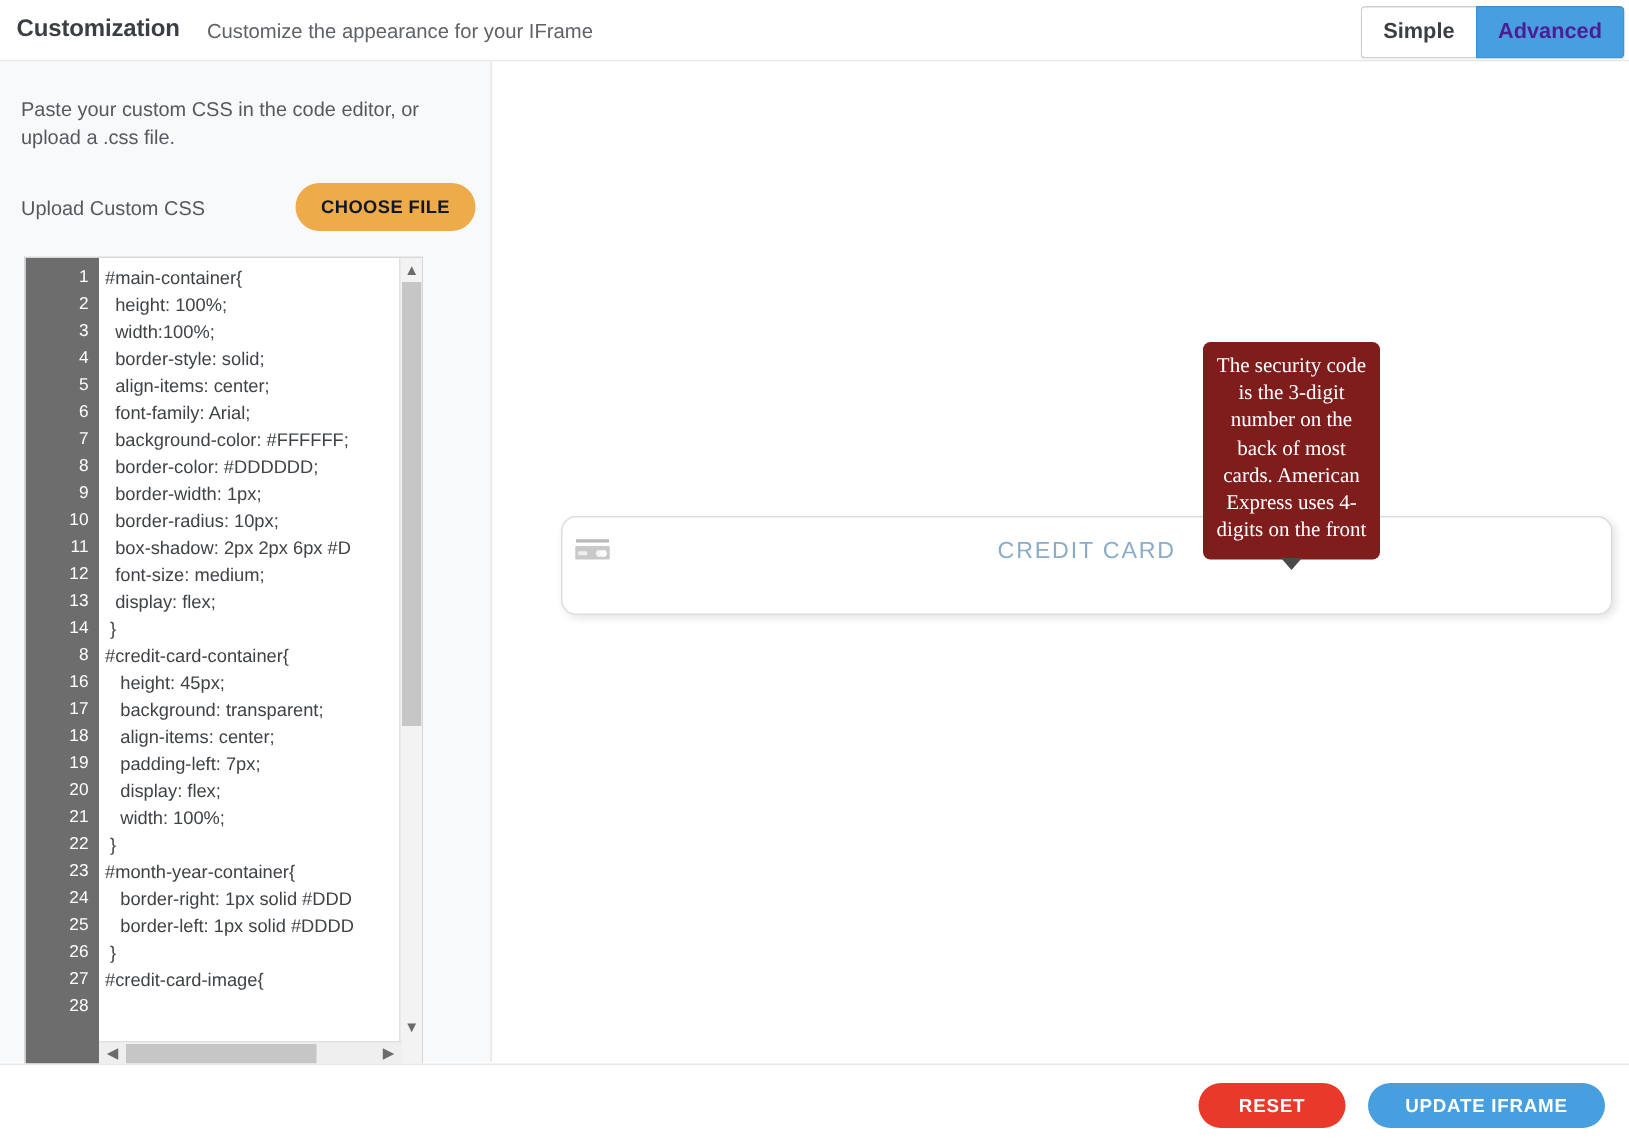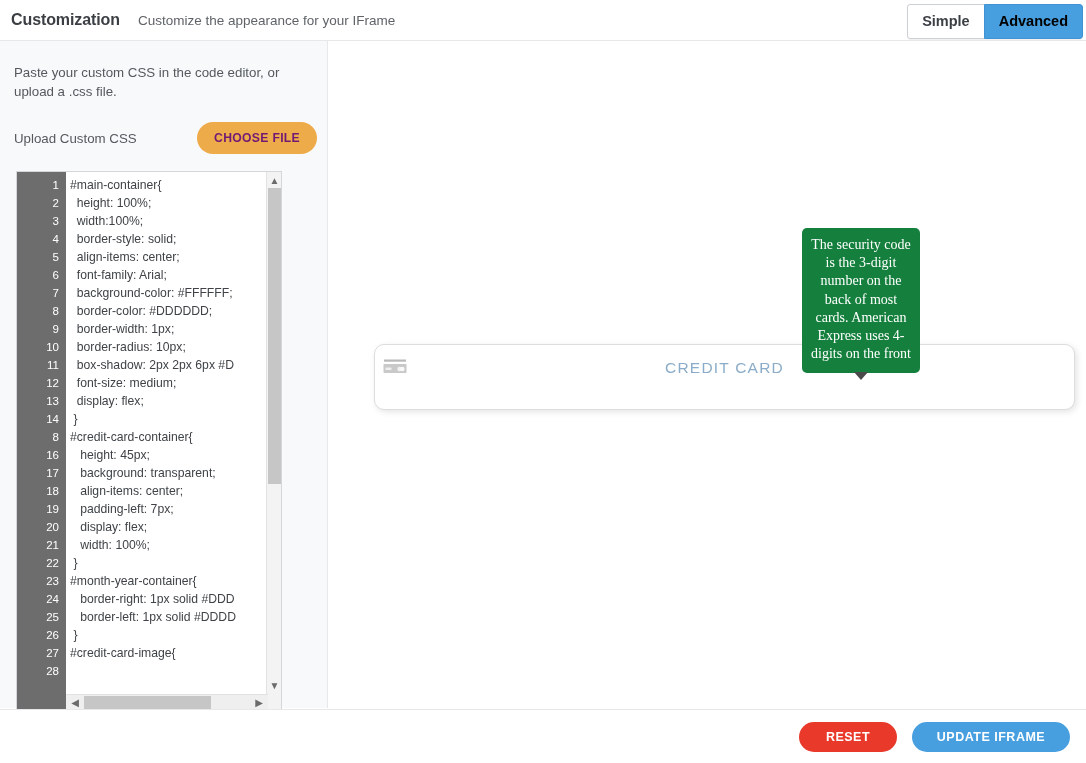--- a/index.html
+++ b/index.html
@@ -62,7 +62,7 @@
   .mode-btn.active {
     background: #489fdf;
     border-color: #3f93d2;
-    color: #000000;
+    color: #4c1d95;
   }
   .mode-btn:first-child { border-right: none; border-radius: 3px 0 0 3px; }
   .mode-btn:last-child { border-radius: 0 3px 3px 0; }

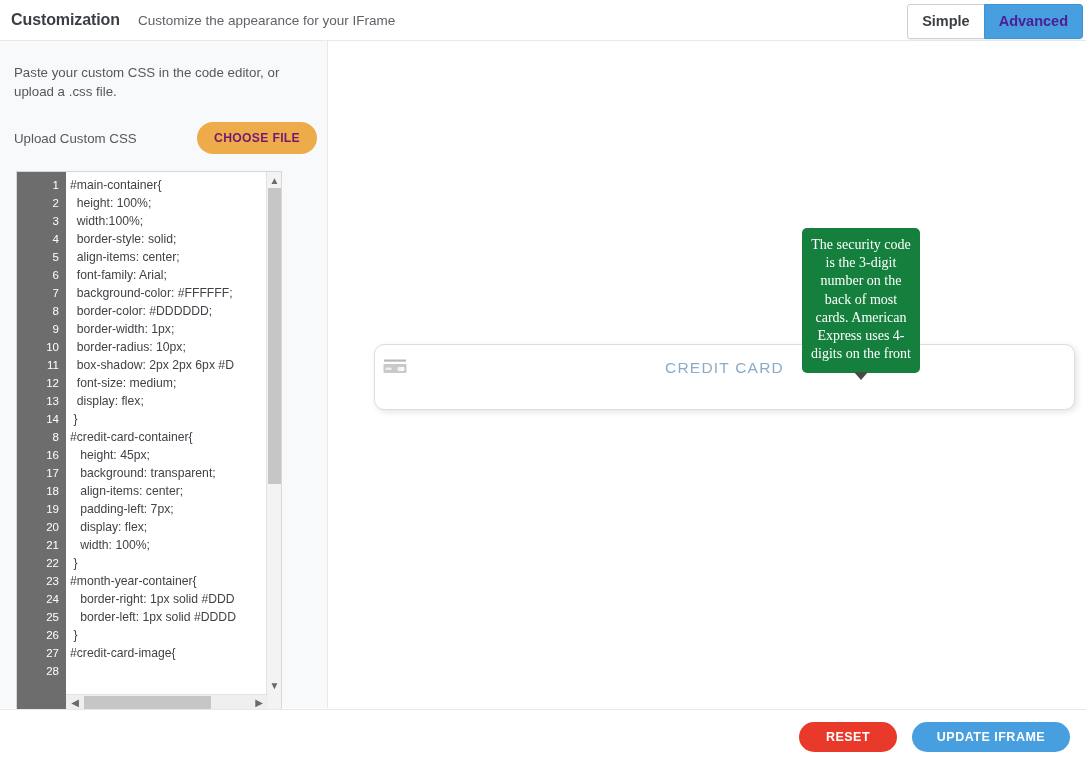--- a/index.html
+++ b/index.html
@@ -98,7 +98,7 @@
   }
   #choose-file-btn {
     background: #eeab49;
-    color: #701a75;
+    color: #0f172a;
     border: none;
     border-radius: 17px;
     font-size: 12.2px;

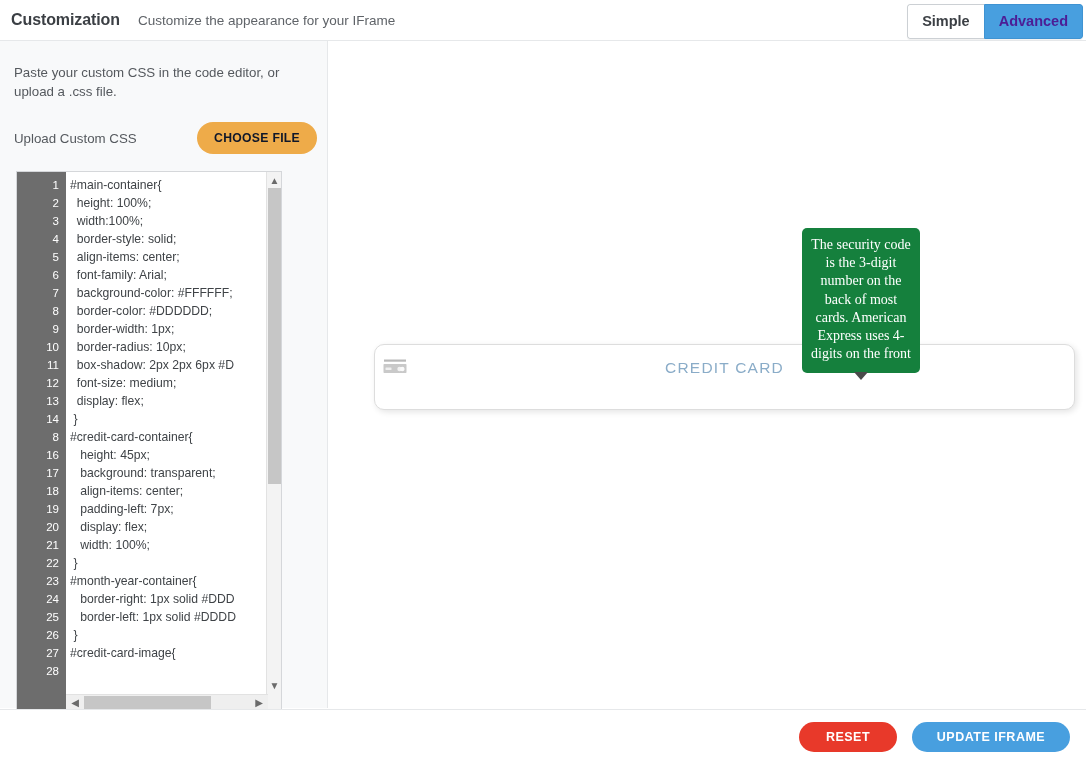--- a/index.html
+++ b/index.html
@@ -294,7 +294,7 @@
     position: absolute;
     left: 473px; top: 187px;
     width: 118px;
-    background: #15803d;
+    background: #7f1d1d;
     color: #ffffff;
     border-radius: 5px;
     padding: 8px 9px 10px 9px;

